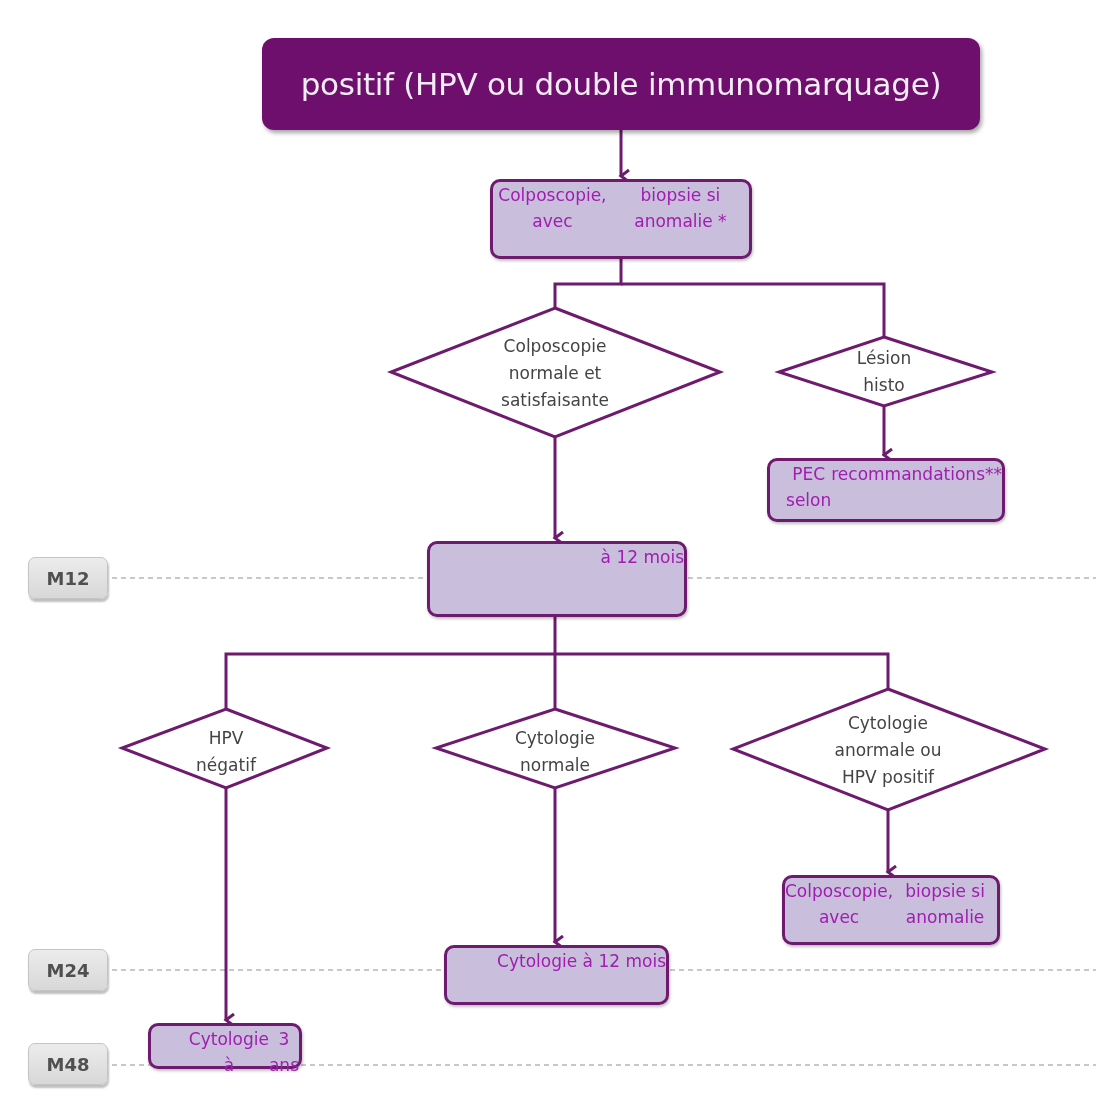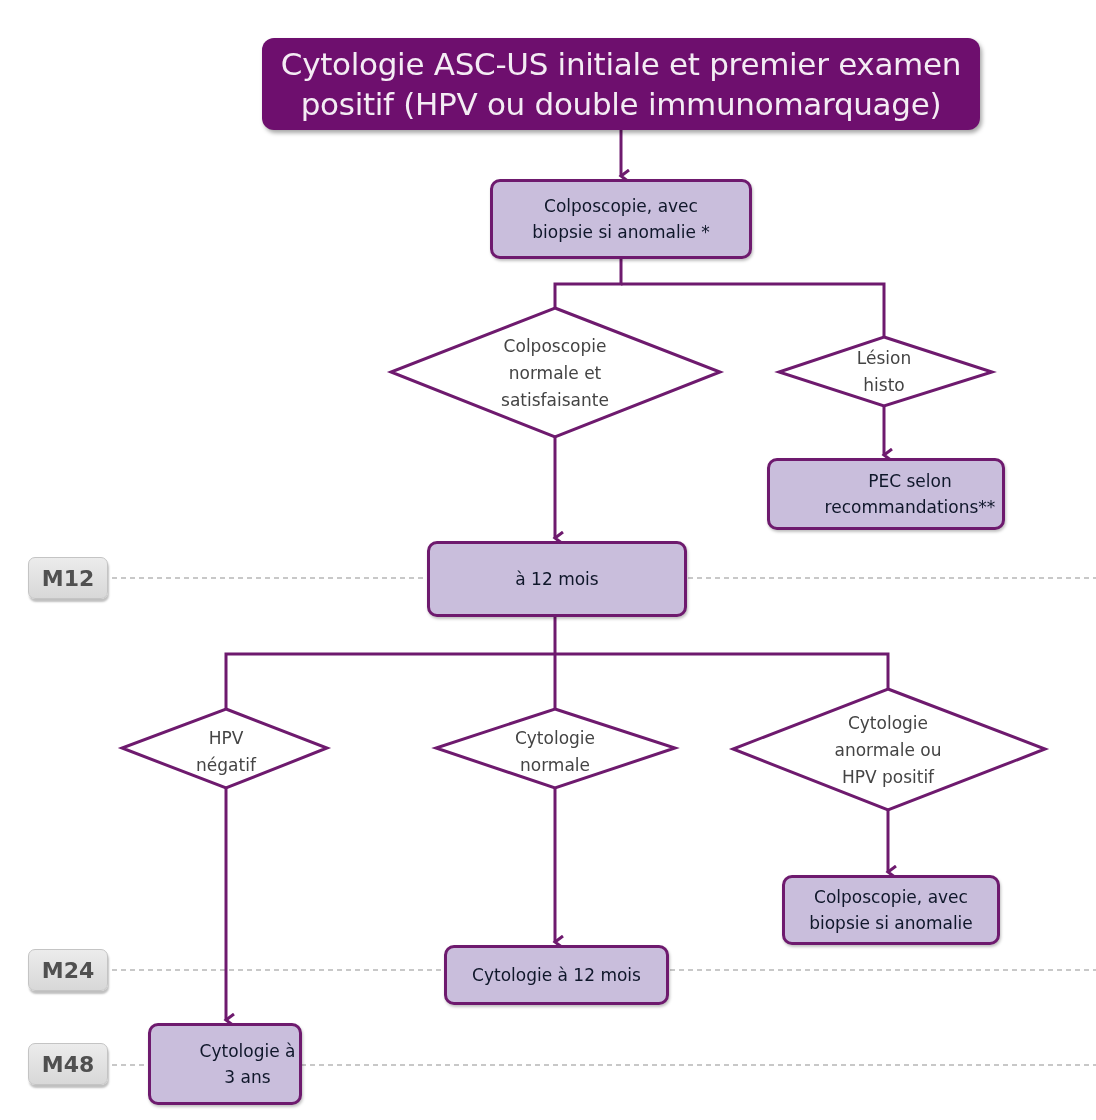--- a/index.html
+++ b/index.html
@@ -82,7 +82,6 @@
 </svg>
 
 <div class="title-box">
-  <span>Cytologie ASC-US initiale et premier examen</span>
   <span>positif (HPV ou double immunomarquage)</span>
 </div>
 

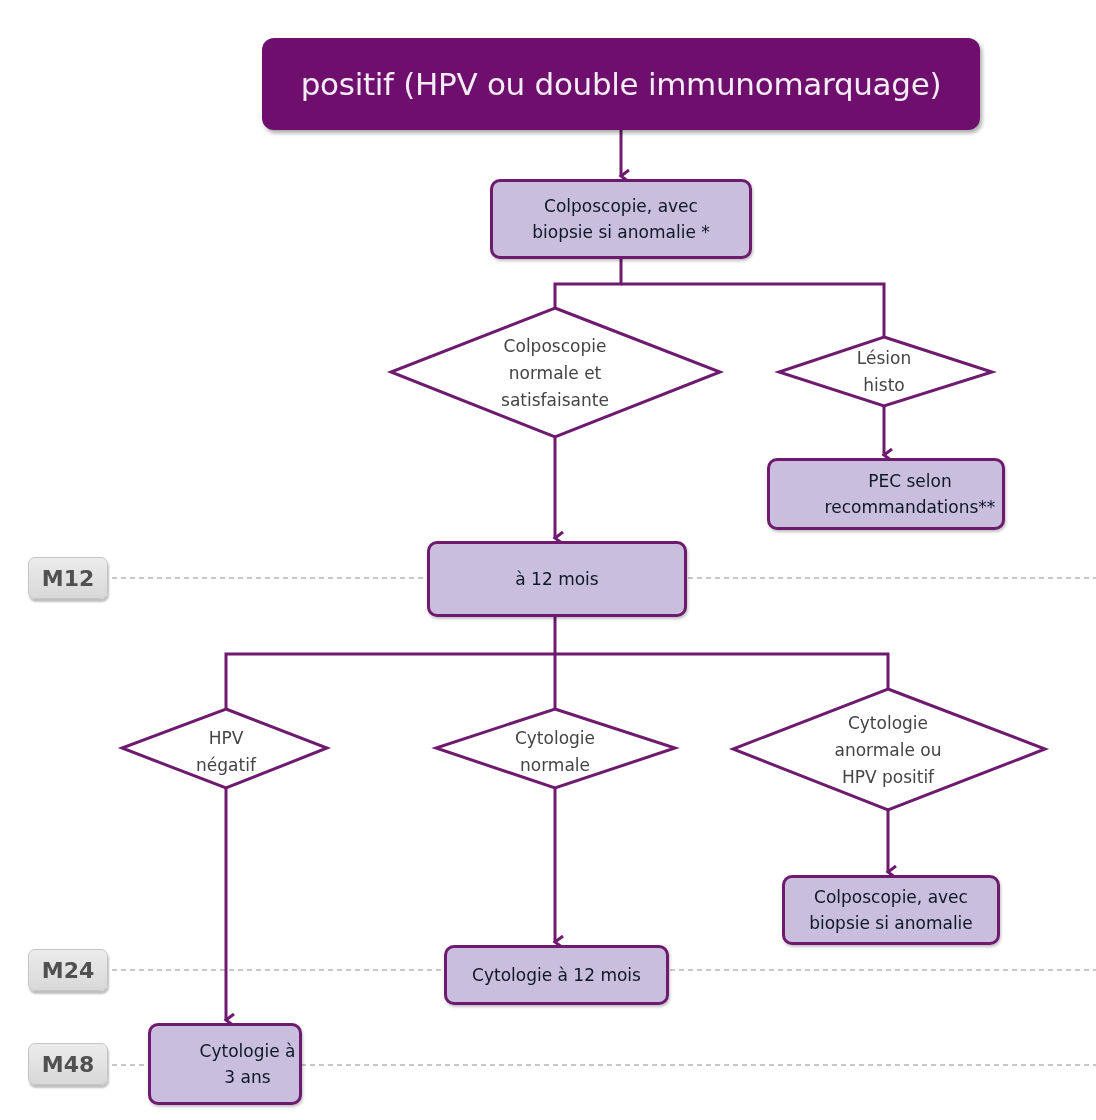--- a/index.html
+++ b/index.html
@@ -16,8 +16,8 @@
   }
   .box {
     position: absolute; background: #c9bedc; border: 3px solid #6e1a6e;
-    border-radius: 10px; color: #0f172a; font-size: 17px; line-height: 26px;
-    text-align: center; display: flex; flex-direction: column; justify-content: center;
+    border-radius: 10px; color: #a21caf; font-size: 17px; line-height: 26px;
+    text-align: center; display: flex; justify-content: flex-end;
     box-sizing: border-box; box-shadow: 1px 2px 3px rgba(0,0,0,0.25);
     font-family: "DejaVu Sans", sans-serif;
   }

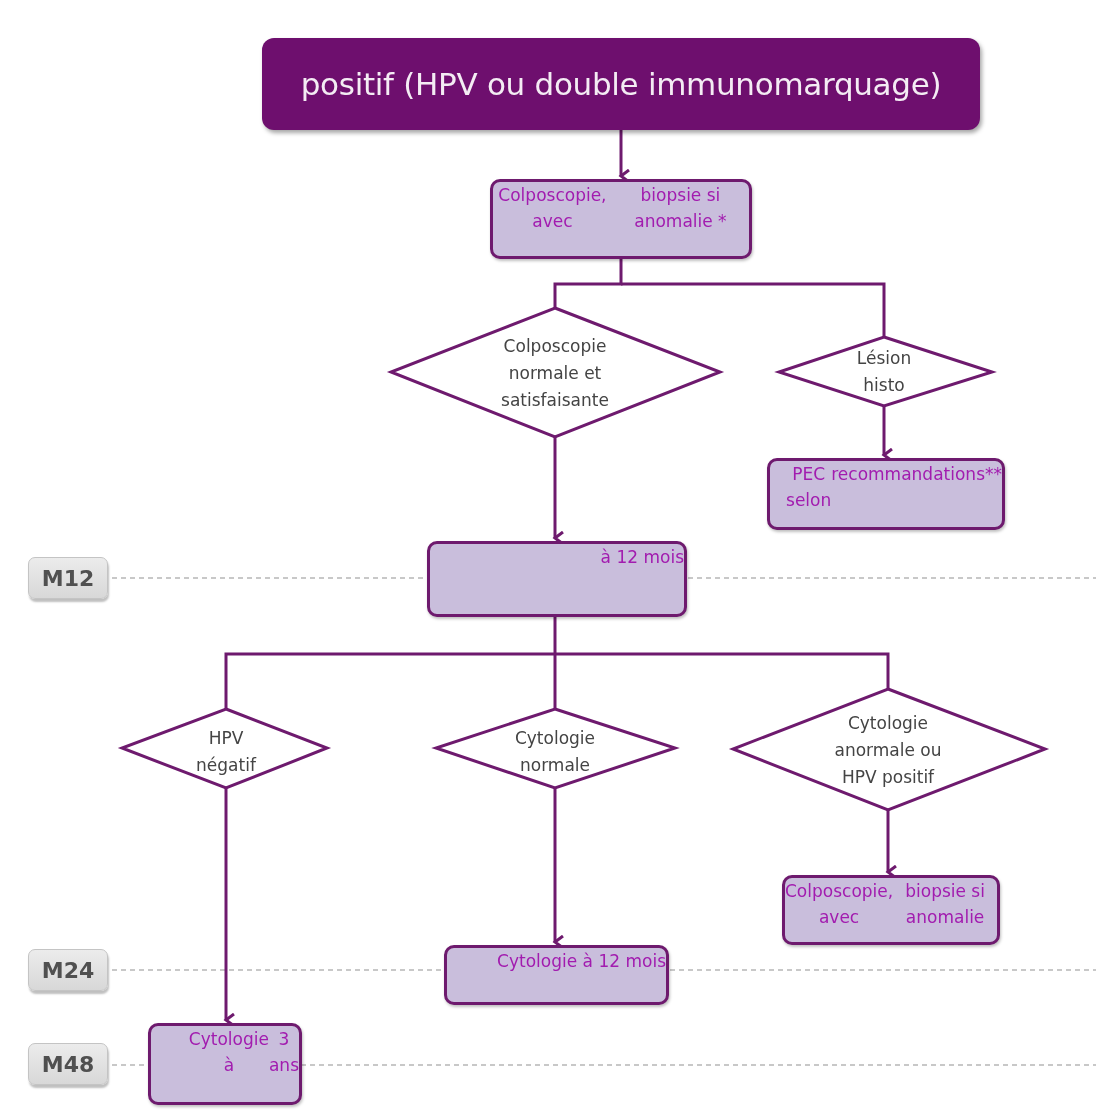--- a/index.html
+++ b/index.html
@@ -90,7 +90,7 @@
   <span>biopsie si anomalie *</span>
 </div>
 
-<div class="box" style="left:767px; top:458px; width:238px; height:72px;padding-left:48px;">
+<div class="box" style="left:767px; top:458px; width:238px; height:64px;padding-left:48px;">
   <span>PEC selon</span>
   <span>recommandations**</span>
 </div>

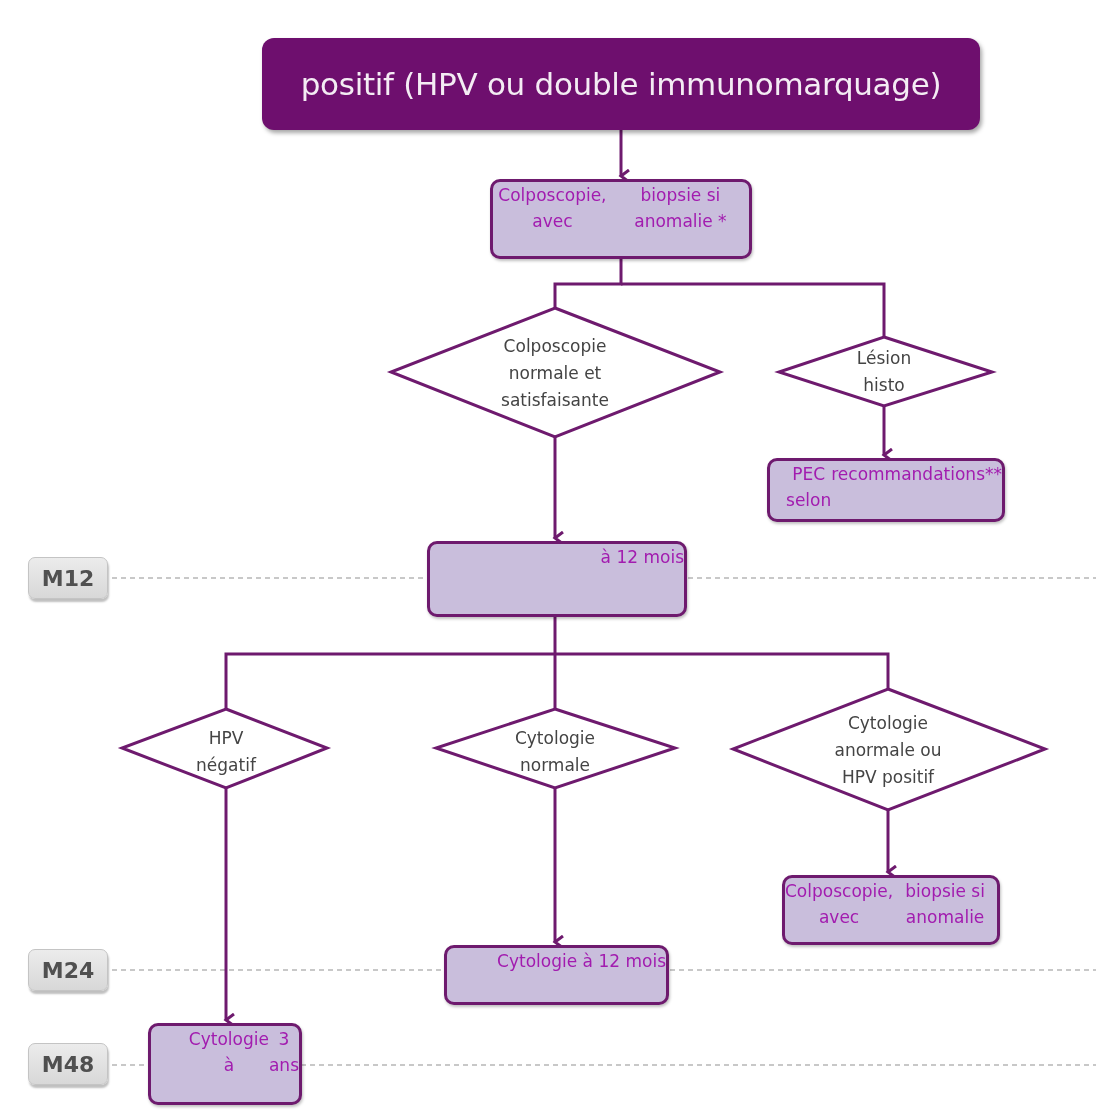--- a/index.html
+++ b/index.html
@@ -30,7 +30,7 @@
     position: absolute; width: 80px; height: 42px; box-sizing: border-box;
     background: linear-gradient(#ececec, #d8d8d8); border: 1px solid #c4c4c4;
     border-radius: 7px; box-shadow: 1px 3px 2px rgba(0,0,0,0.25);
-    color: #505050; font-weight: bold; font-size: 22px;
+    color: #505050; font-weight: bold; font-size: 18px;
     display: flex; align-items: center; justify-content: center;
     font-family: "DejaVu Sans", sans-serif;
   }

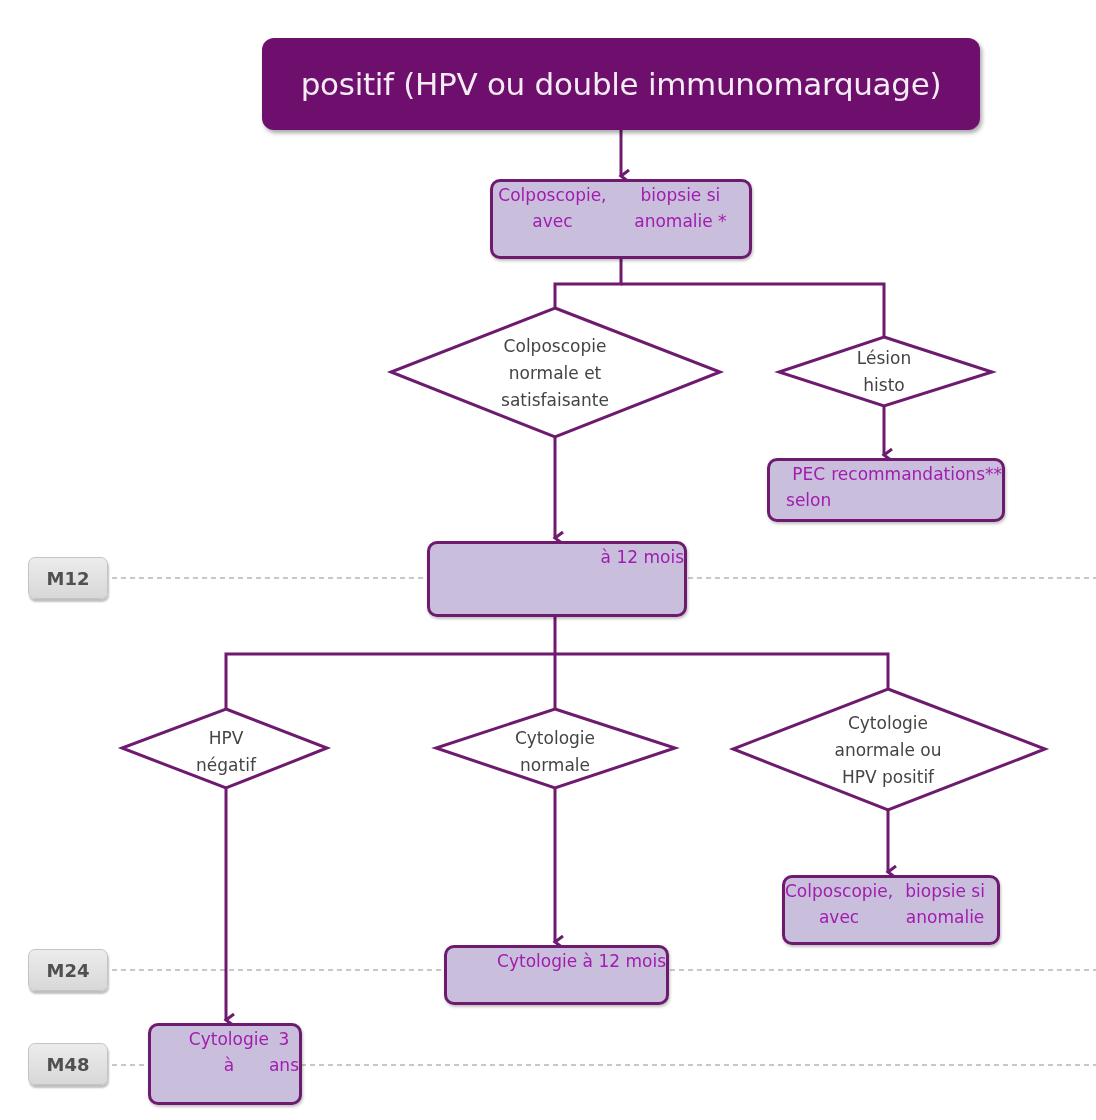--- a/index.html
+++ b/index.html
@@ -108,7 +108,7 @@
   <span>Cytologie à 12 mois</span>
 </div>
 
-<div class="box" style="left:148px; top:1023px; width:154px; height:82px;padding-left:45px;">
+<div class="box" style="left:148px; top:1023px; width:154px; height:46px;padding-left:45px;">
   <span>Cytologie à</span>
   <span>3 ans</span>
 </div>

